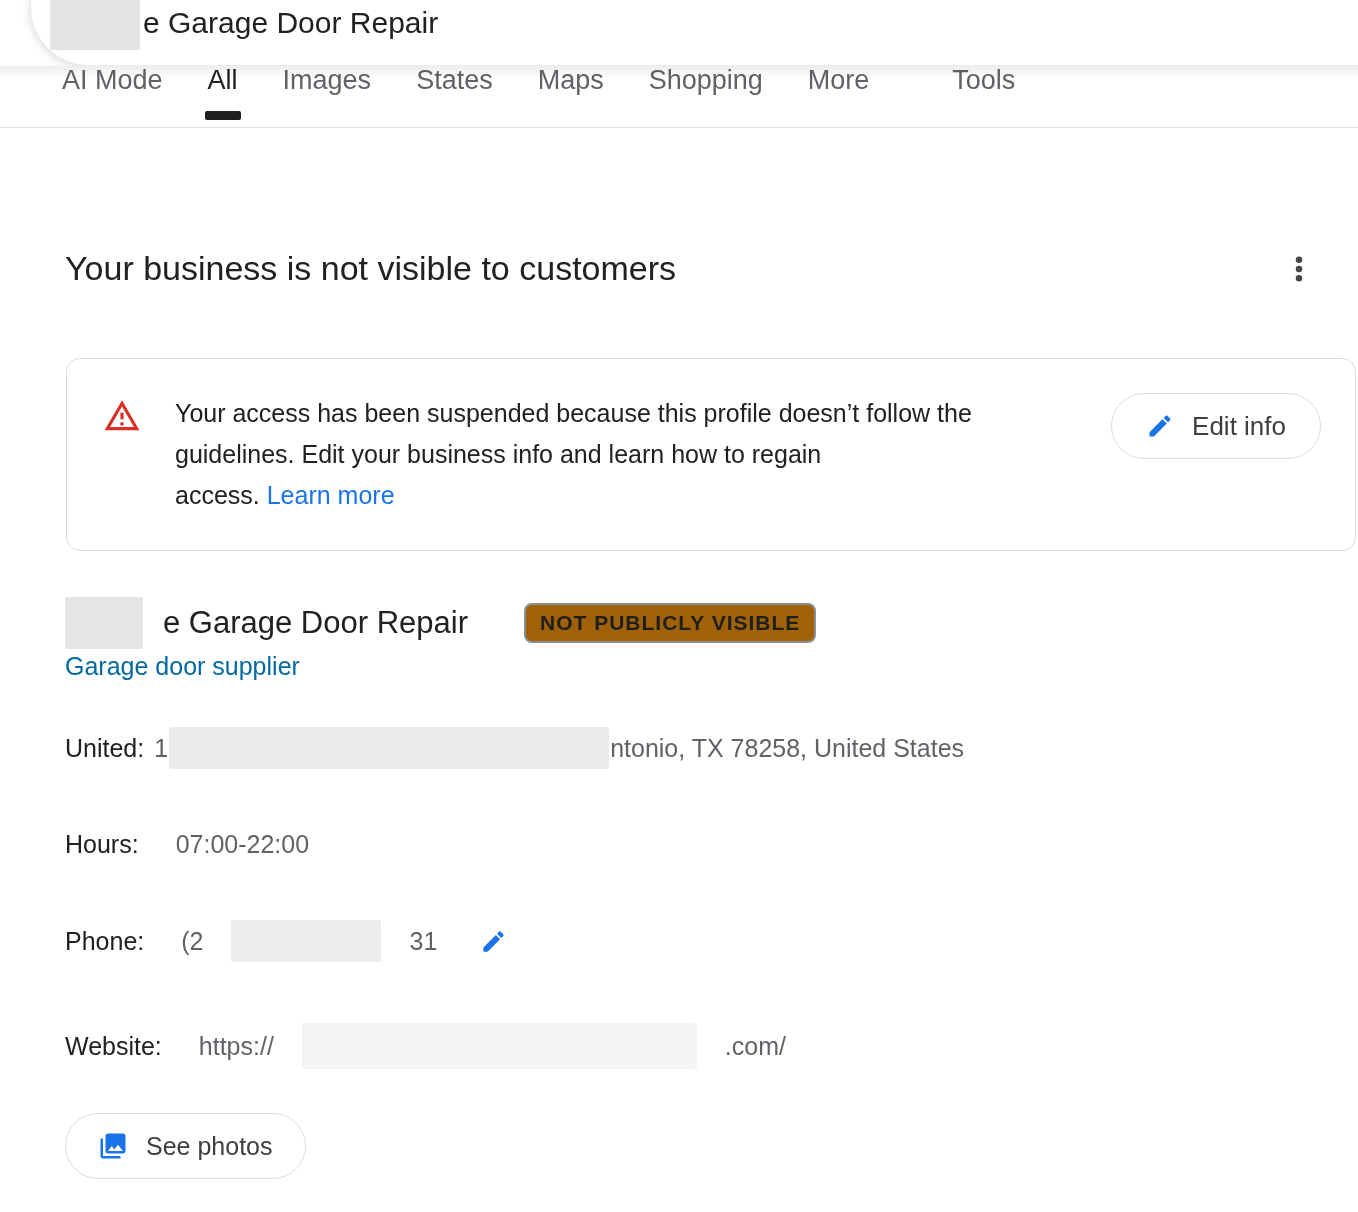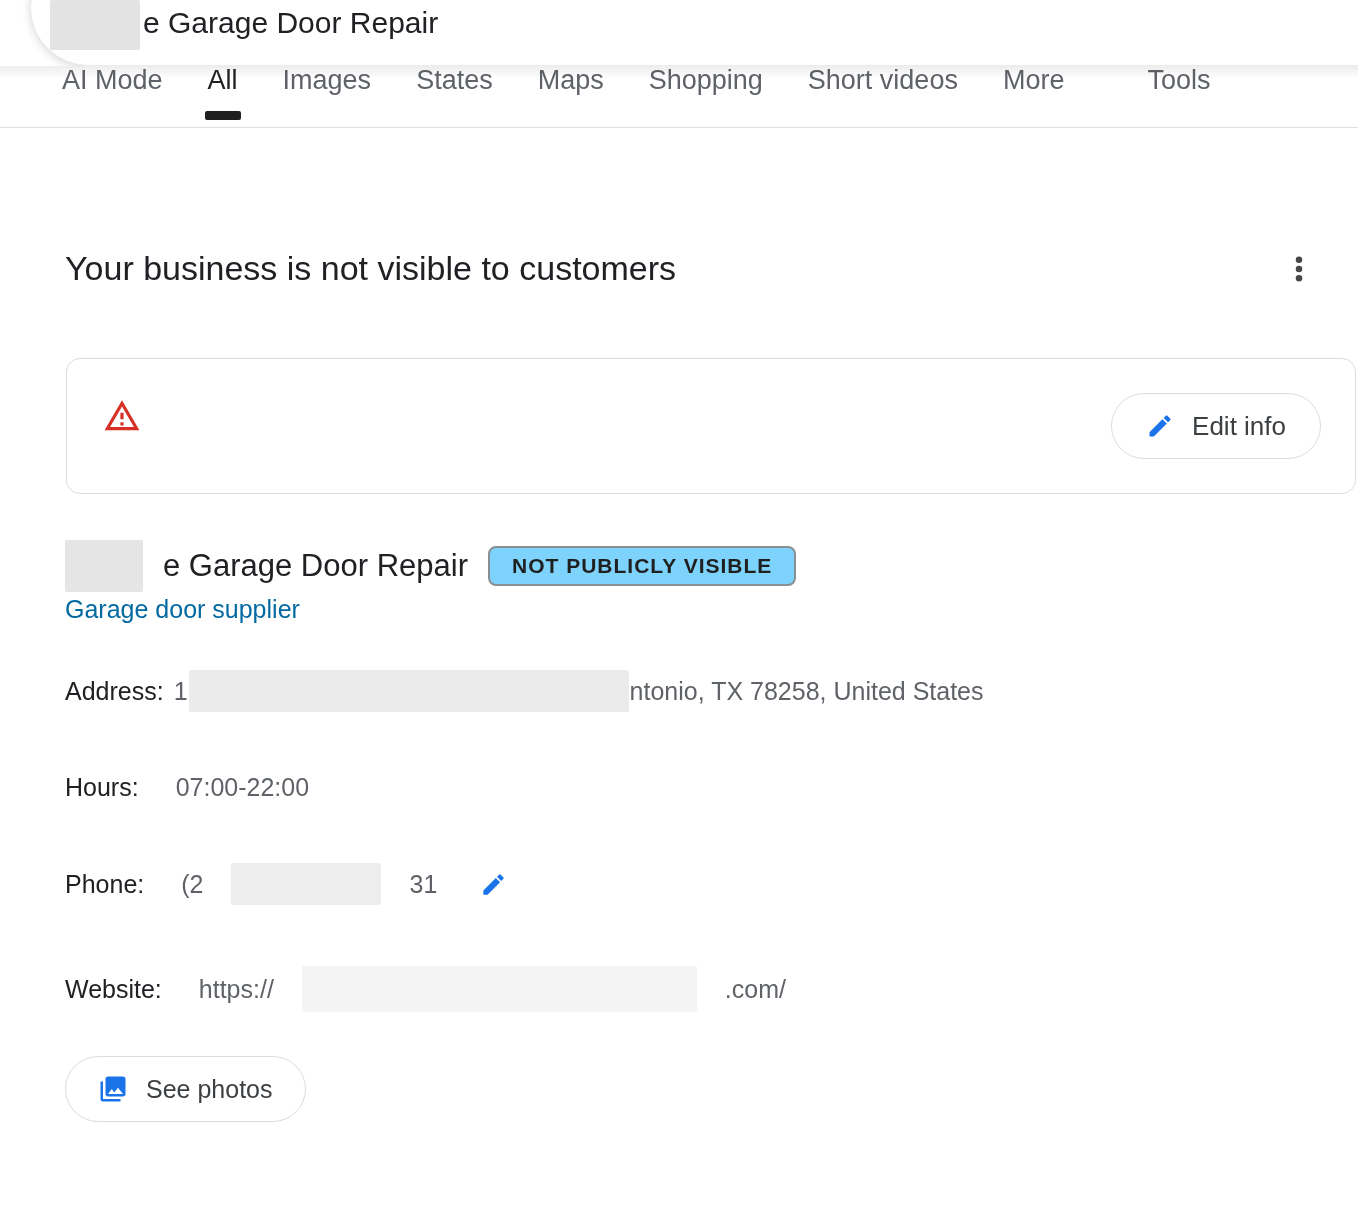--- a/index.html
+++ b/index.html
@@ -123,7 +123,6 @@
       <div class="tab"><span>States</span></div>
       <div class="tab"><span>Maps</span></div>
       <div class="tab"><span>Shopping</span></div>
-      <div class="tab"><span>Short videos</span></div>
       <div class="tab"><span>More</span></div>
       <div class="tab tab-tools"><span>Tools</span></div>
     </div>

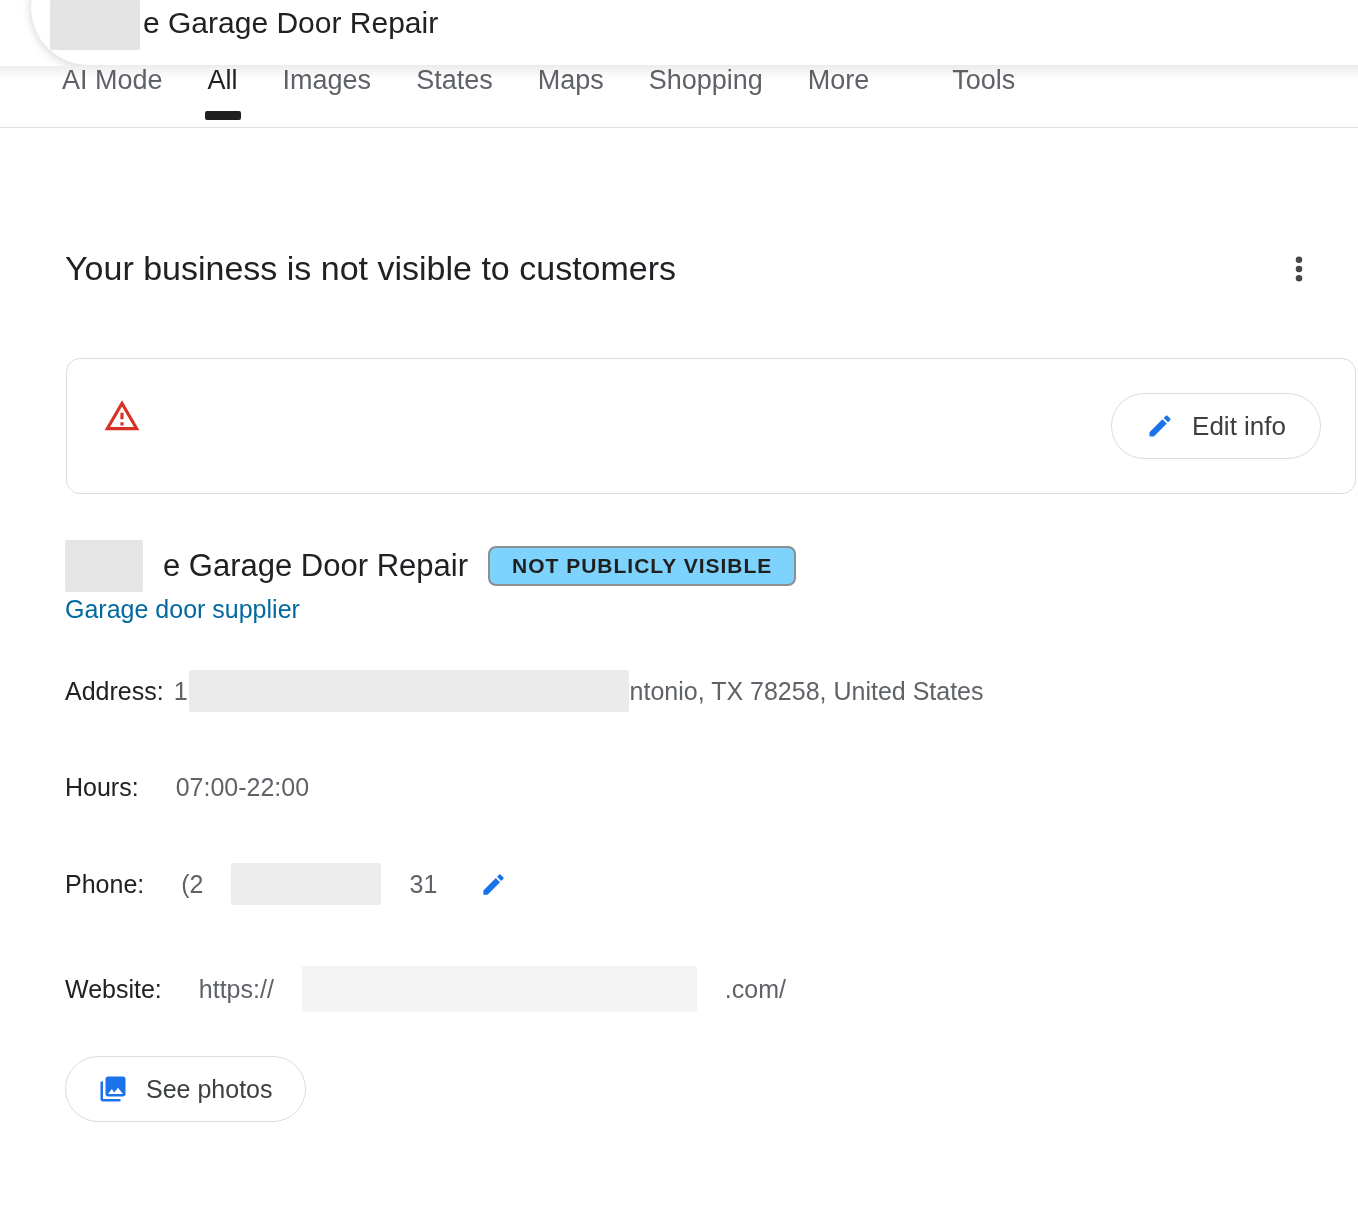--- a/index.html
+++ b/index.html
@@ -157,6 +157,11 @@
           <path d="M12 5.99L19.53 19H4.47L12 5.99M12 2L1 21h22L12 2zm1 14h-2v2h2v-2zm0-6h-2v4h2v-4z"></path>
         </svg>
       </span>
+      <div class="warn-text">
+        <span>Your access has been suspended because this profile doesn’t follow the guidelines. Edit your business info and learn how to regain</span><br>
+        <span>access.</span>
+        <a class="learn-more">Learn more</a>
+      </div>
       <button class="edit-btn">
         <span style="display:inline-flex">
           <svg width="28" height="28" viewBox="0 0 24 24" fill="#1a73e8">

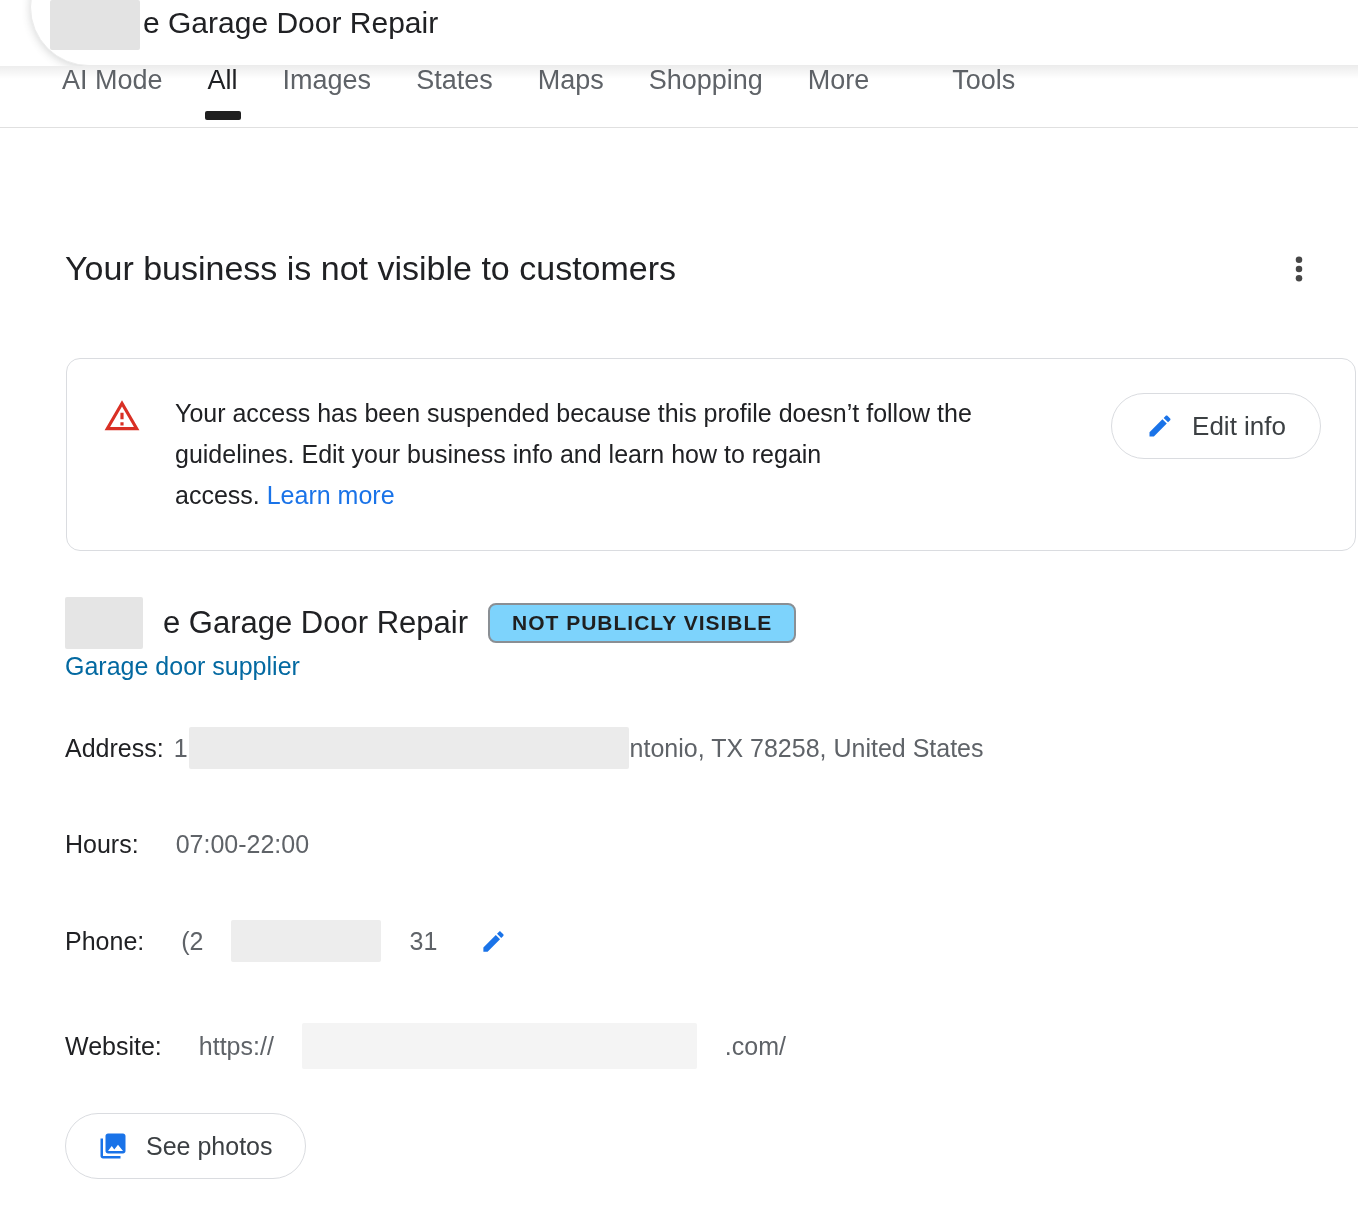--- a/index.html
+++ b/index.html
@@ -87,9 +87,9 @@
   .redact-name { width: 78px; height: 52px; background: #e5e5e5; }
   .biz-name { font-size: 31px; color: #202124; }
   .badge {
-    border: 2px solid #8a8f94; border-radius: 8px; padding: 6px 22px;
+    border: 2px solid #8a8f94; border-radius: 8px; padding: 6px 14px;
     font-size: 21px; font-weight: 700; letter-spacing: 1px; color: #1f1f1f;
-    white-space: nowrap; background: #7dd3fc;
+    white-space: nowrap; background: #a16207; margin-left: 36px;
   }
   .biz-category { margin-top: 3px; font-size: 25px; color: #0369a1; }
 

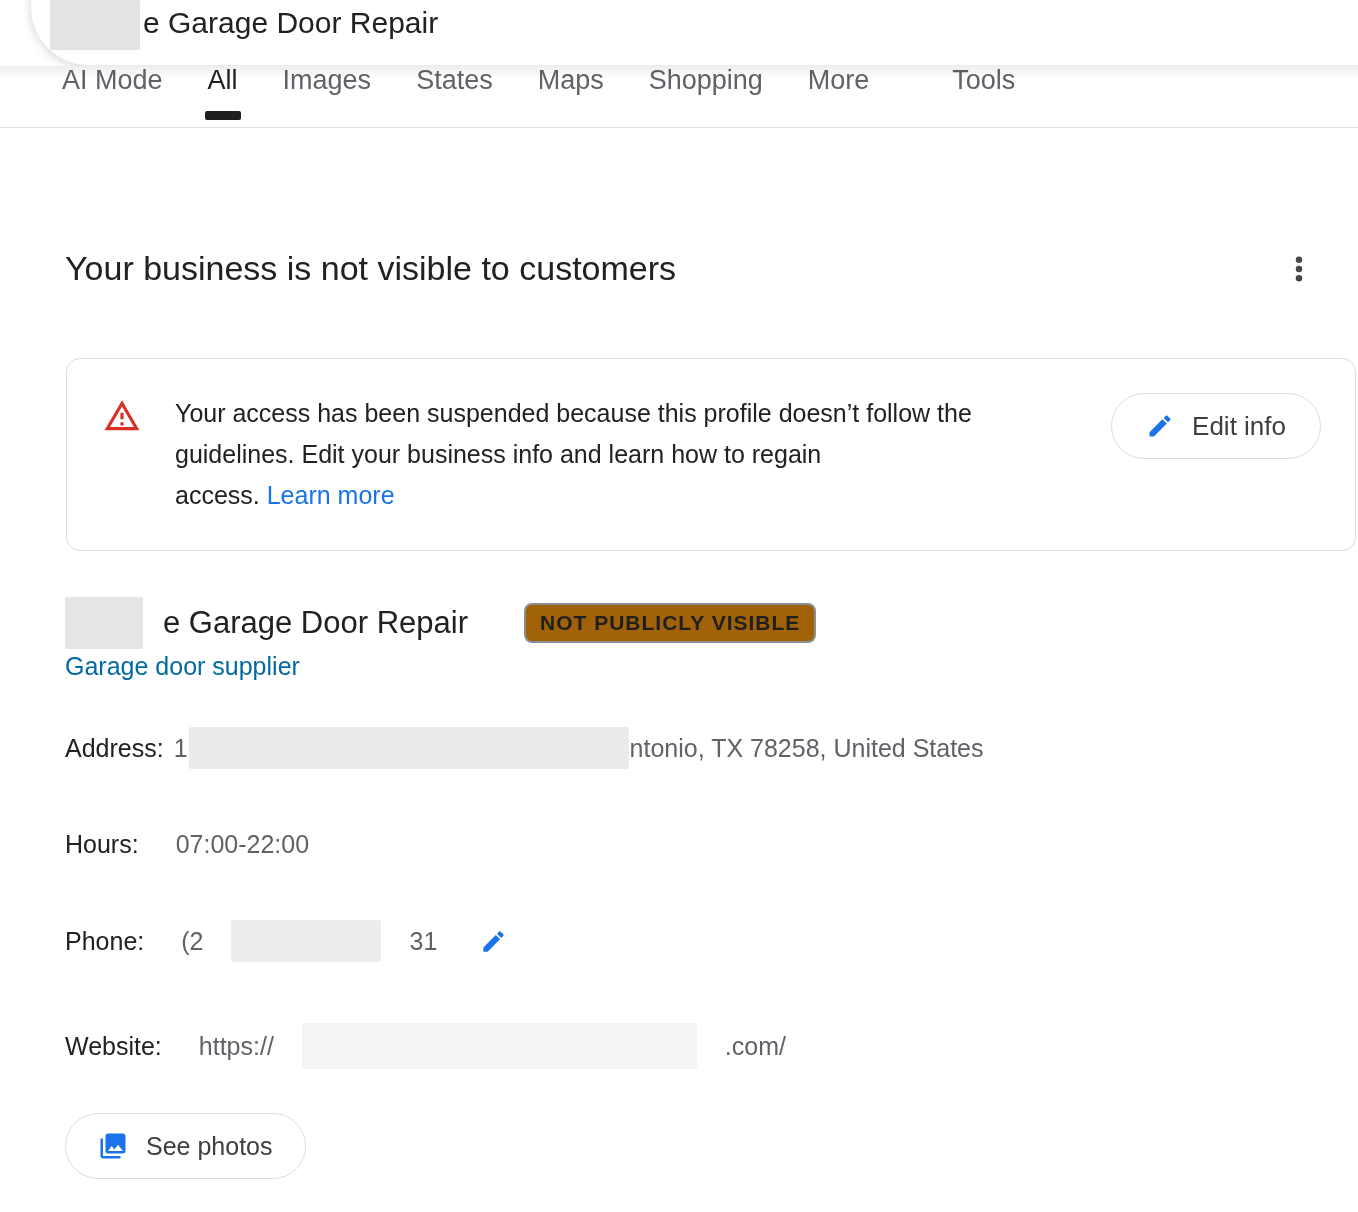--- a/index.html
+++ b/index.html
@@ -180,7 +180,7 @@
     <div class="biz-category">Garage door supplier</div>
 
     <div class="info-row row-address">
-      <span class="lbl">Address:</span>
+      <span class="lbl">United:</span>
       <span>1</span>
       <span class="redact redact-addr"></span>
       <span>ntonio, TX 78258, United States</span>

